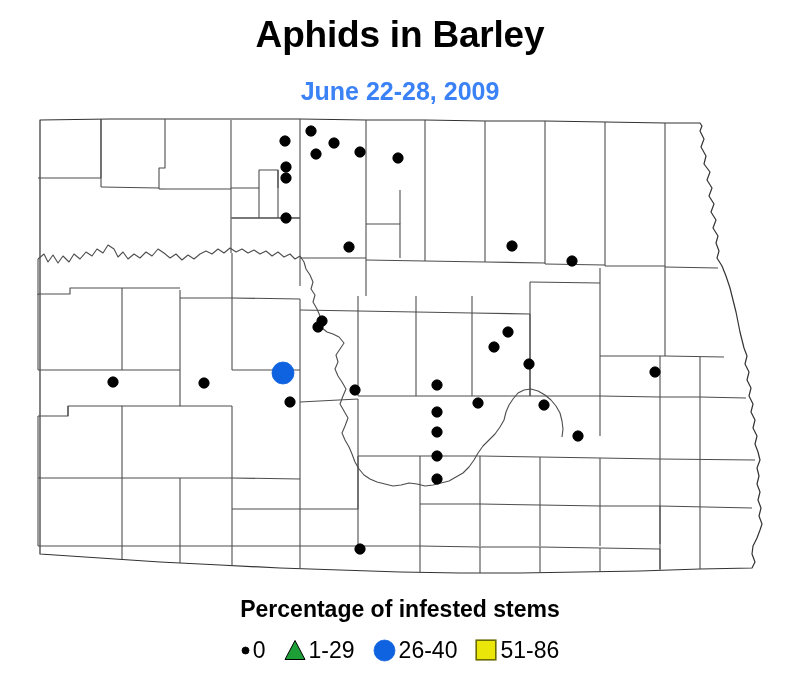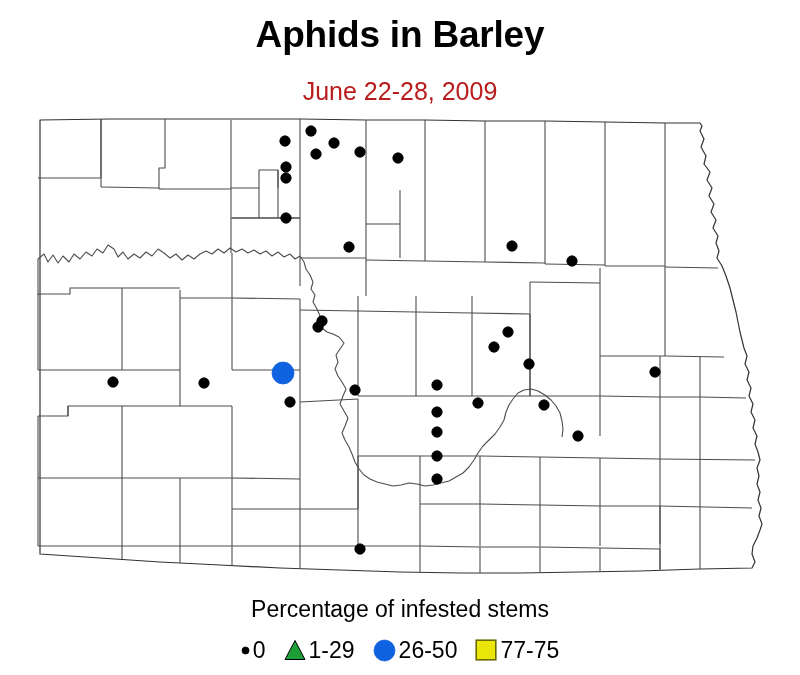--- a/index.html
+++ b/index.html
@@ -39,8 +39,8 @@
     width: 800px;
     text-align: center;
     font-size: 25px;
-    font-weight: normal;
-    color: #b91c1c;
+    font-weight: bold;
+    color: #3b82f6;
   }
   #map-area {
     position: absolute;

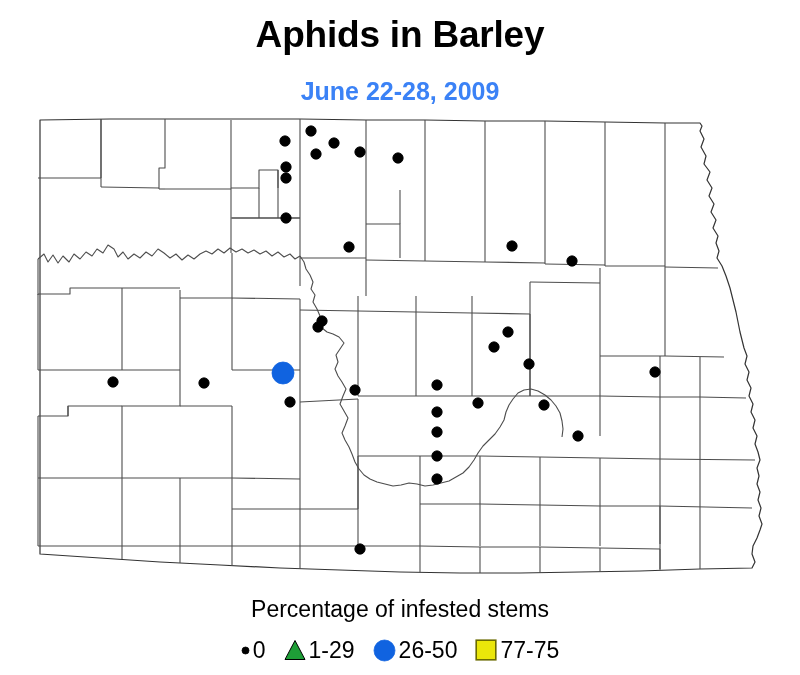--- a/index.html
+++ b/index.html
@@ -61,7 +61,7 @@
     width: 800px;
     text-align: center;
     font-size: 23px;
-    font-weight: normal;
+    font-weight: bold;
     color: #000000;
   }
   #legend-row {

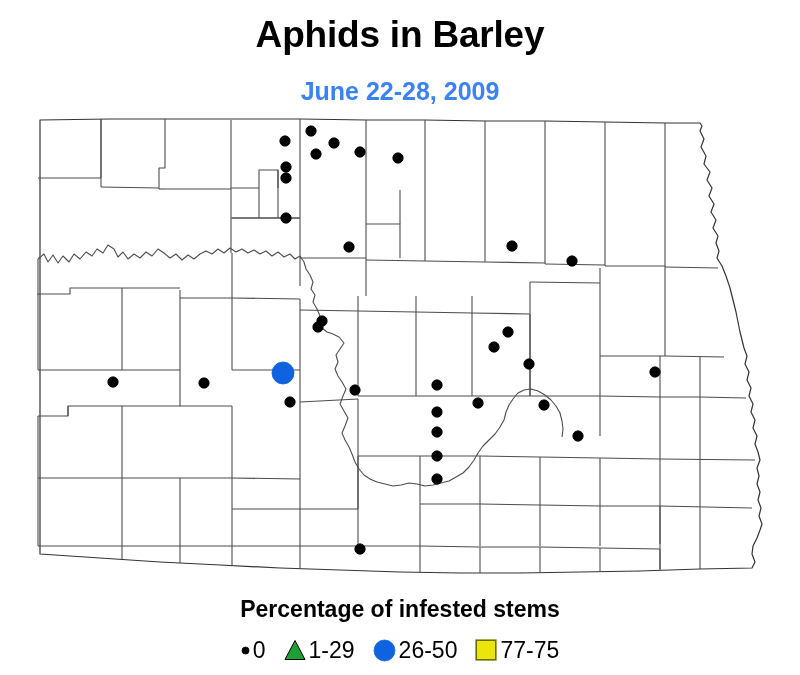--- a/index.html
+++ b/index.html
@@ -359,7 +359,7 @@
         <span class="legend-sym"><svg width="23" height="23" viewBox="0 0 23 23">
             <circle cx="11.5" cy="11.5" r="10.5" fill="#1063e0" stroke="#1063e0" stroke-width="0.8"></circle>
           </svg></span>
-        <span class="legend-label">26-50</span>
+        <span class="legend-label">26-40</span>
       </div>
       <div class="legend-item">
         <span class="legend-sym"><svg width="22" height="22" viewBox="0 0 22 22">

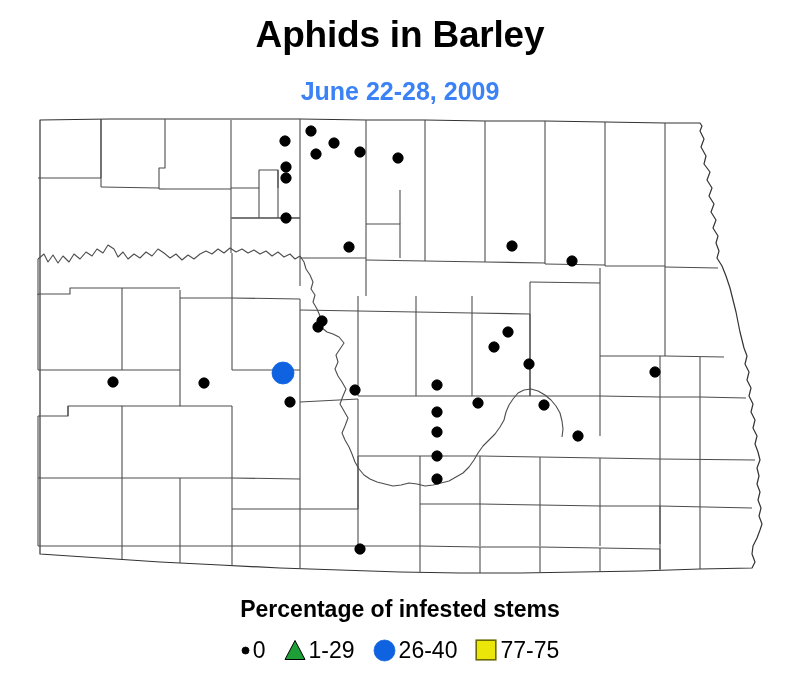--- a/index.html
+++ b/index.html
@@ -365,7 +365,7 @@
         <span class="legend-sym"><svg width="22" height="22" viewBox="0 0 22 22">
             <rect x="1.2" y="1.2" width="19.6" height="19.6" fill="#eae60a" stroke="#6b6b00" stroke-width="1.6"></rect>
           </svg></span>
-        <span class="legend-label">77-75</span>
+        <span class="legend-label">51-86</span>
       </div>
     </div>
 

